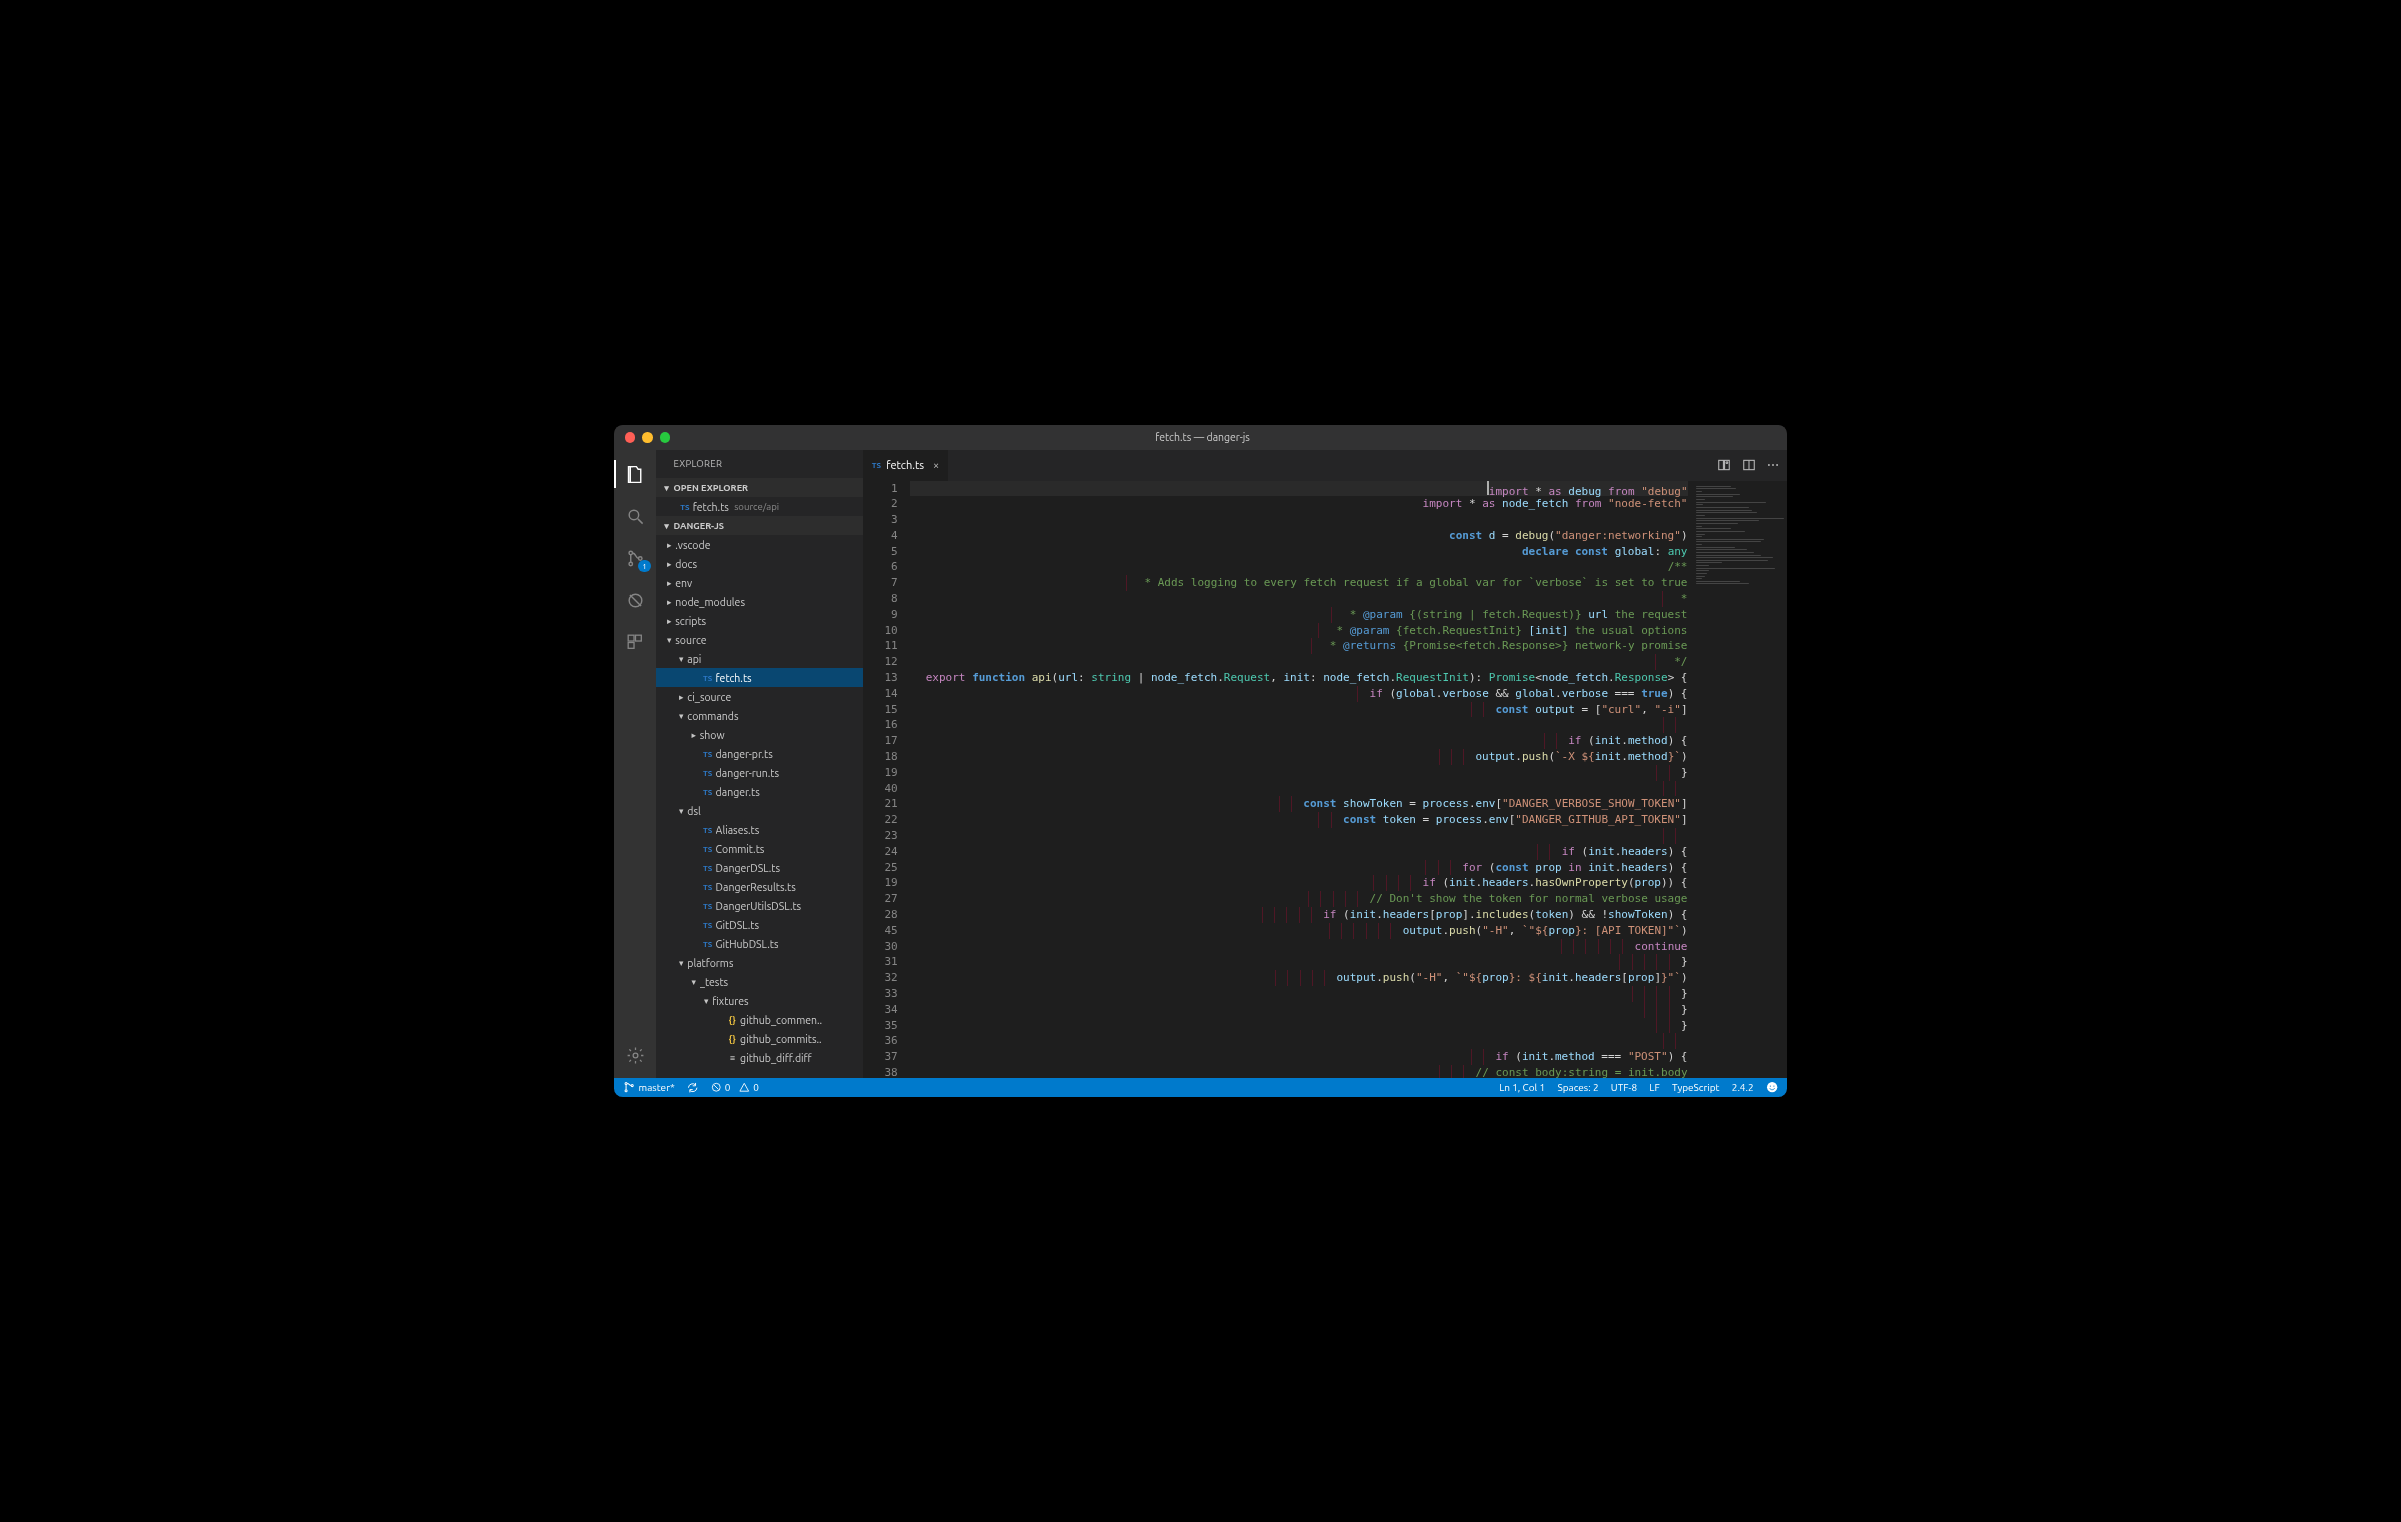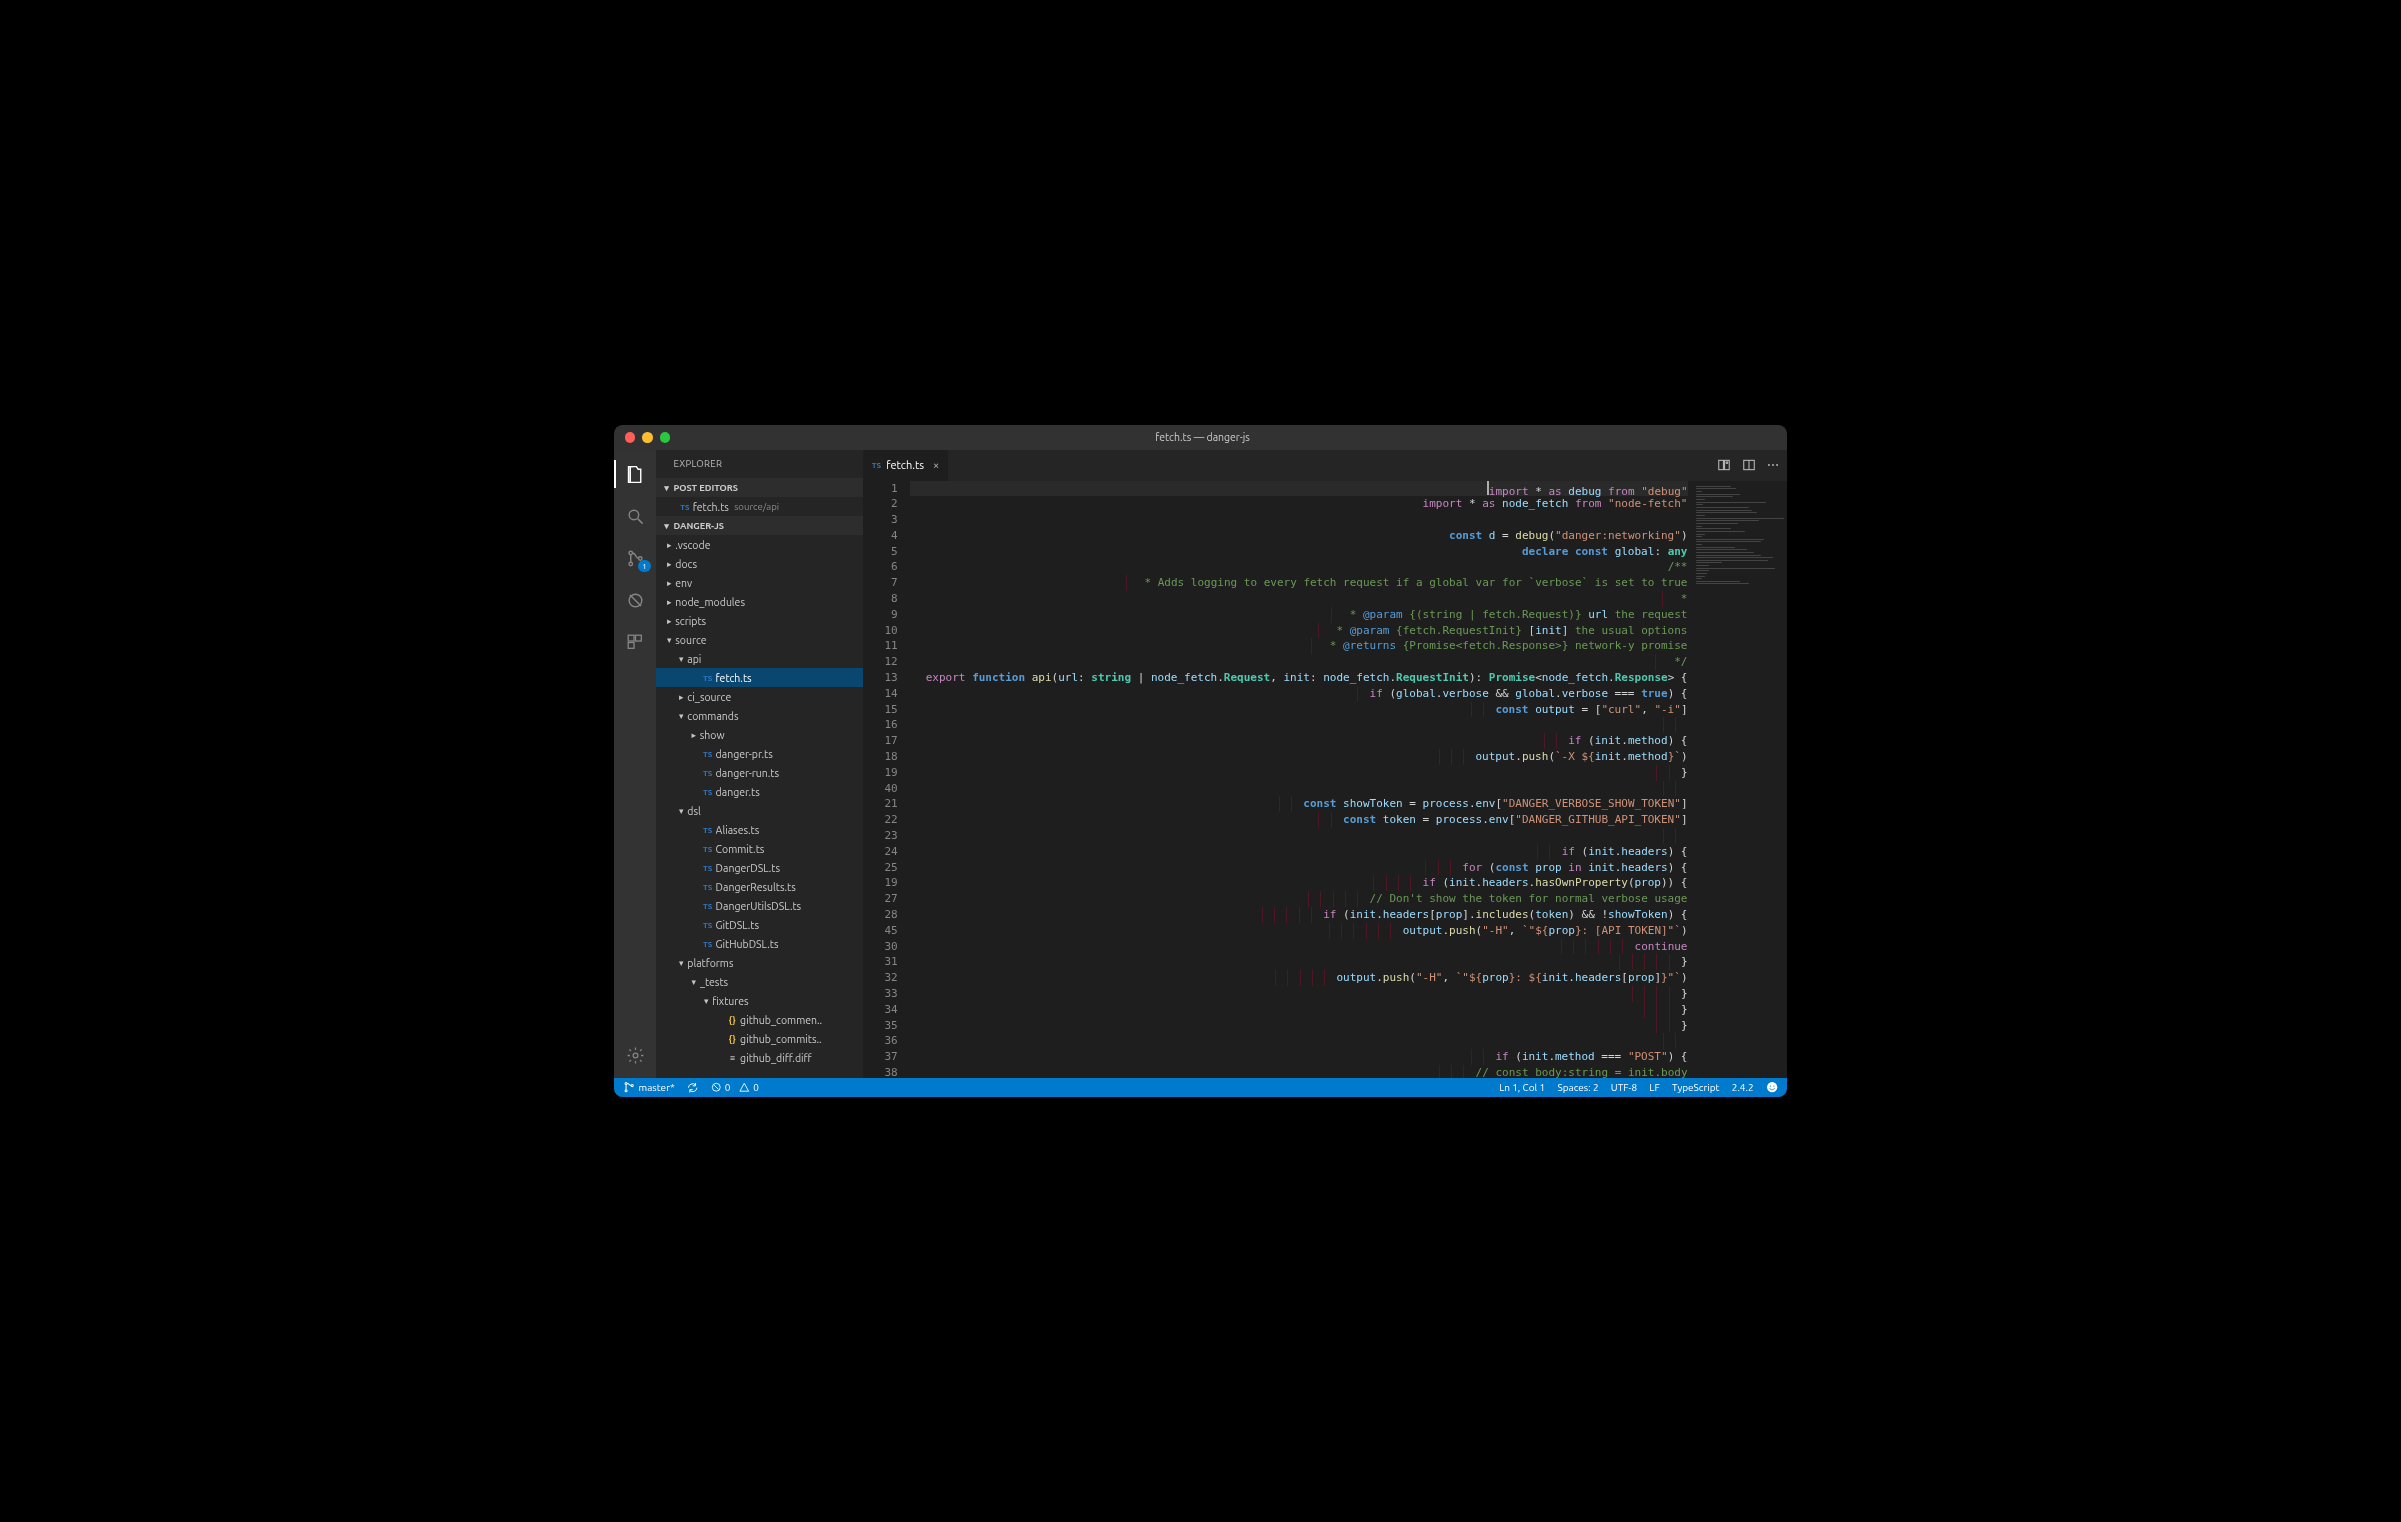--- a/index.html
+++ b/index.html
@@ -211,7 +211,7 @@
 
       <div class="section-header">
         <span class="chev">▾</span>
-        <span>POST EDITORS</span>
+        <span>OPEN EXPLORER</span>
       </div>
       <div id="open-editors">
           <div class="tree-item" style="padding-left: 21px;">

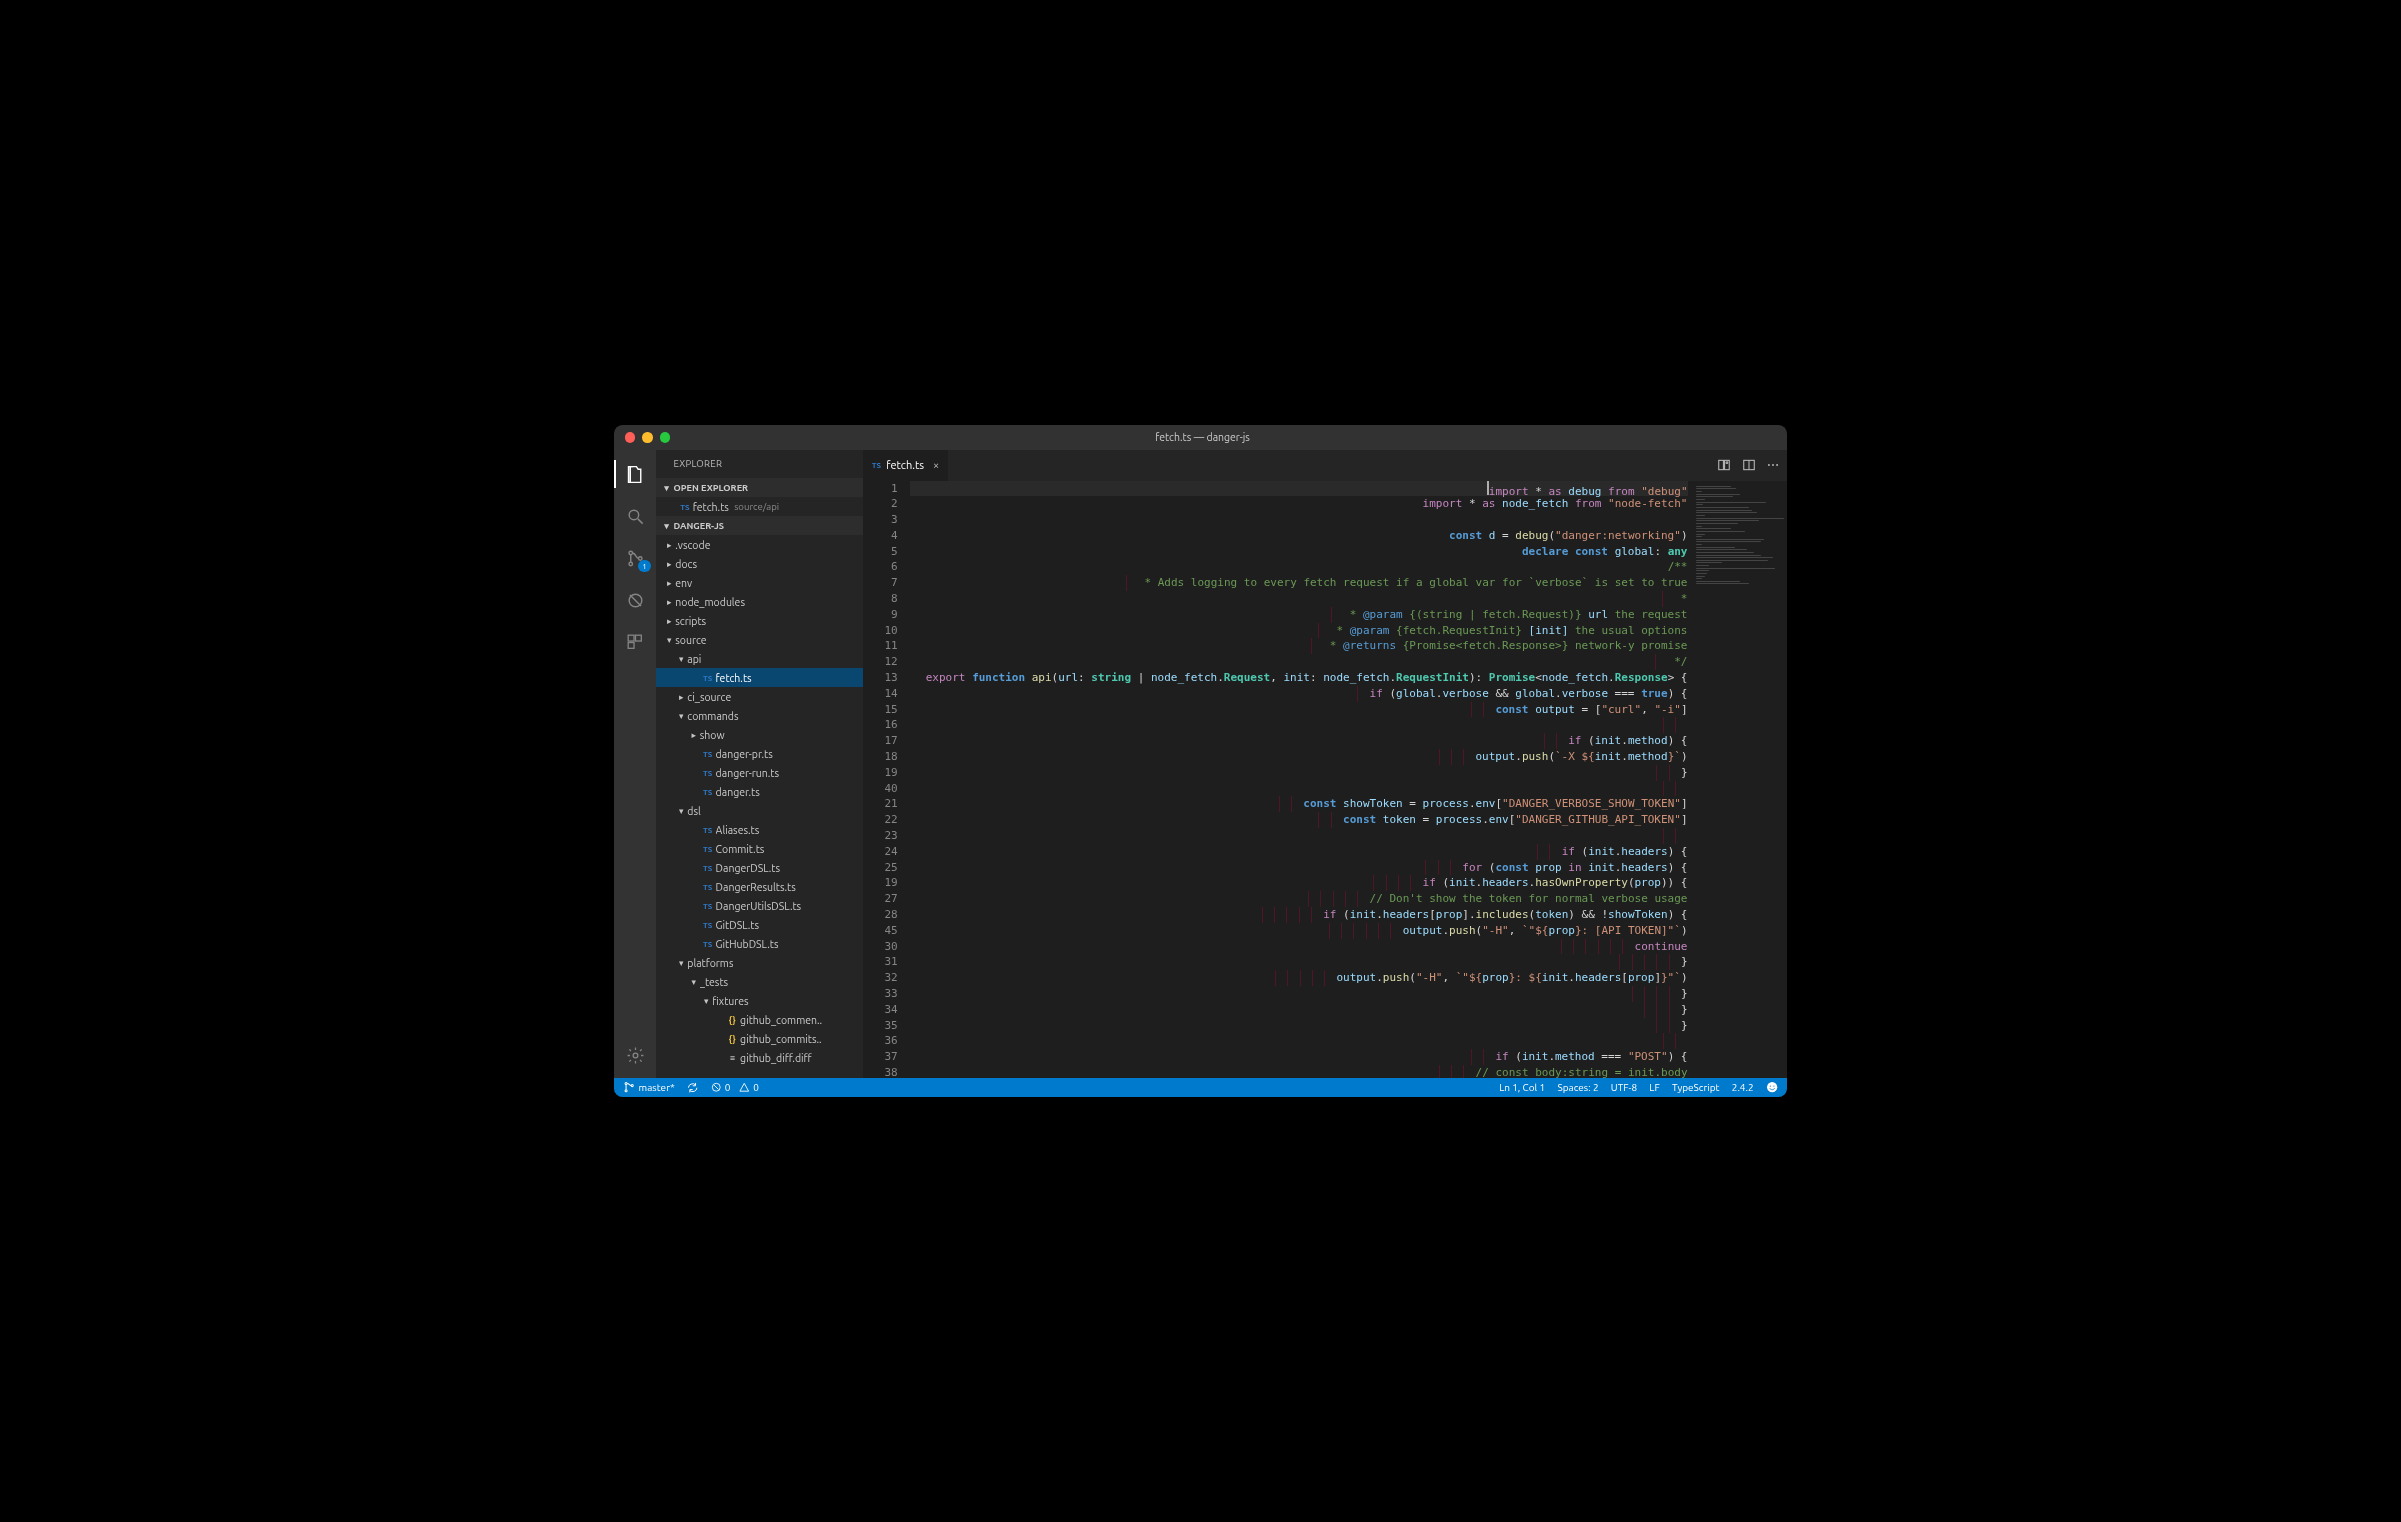--- a/index.html
+++ b/index.html
@@ -122,7 +122,7 @@
   .kw2 { color: #569cd6; font-weight: bold; }
   .fn { color: #dcdcaa; }
   .str { color: #ce9178; }
-  .type { color: #4ec9b0; font-weight: bold; }
+  .type { color: #4ec9b0; }
   .var { color: #9cdcfe; }
   .cm { color: #6a9955; }
   .doc { color: #6a9955; }

